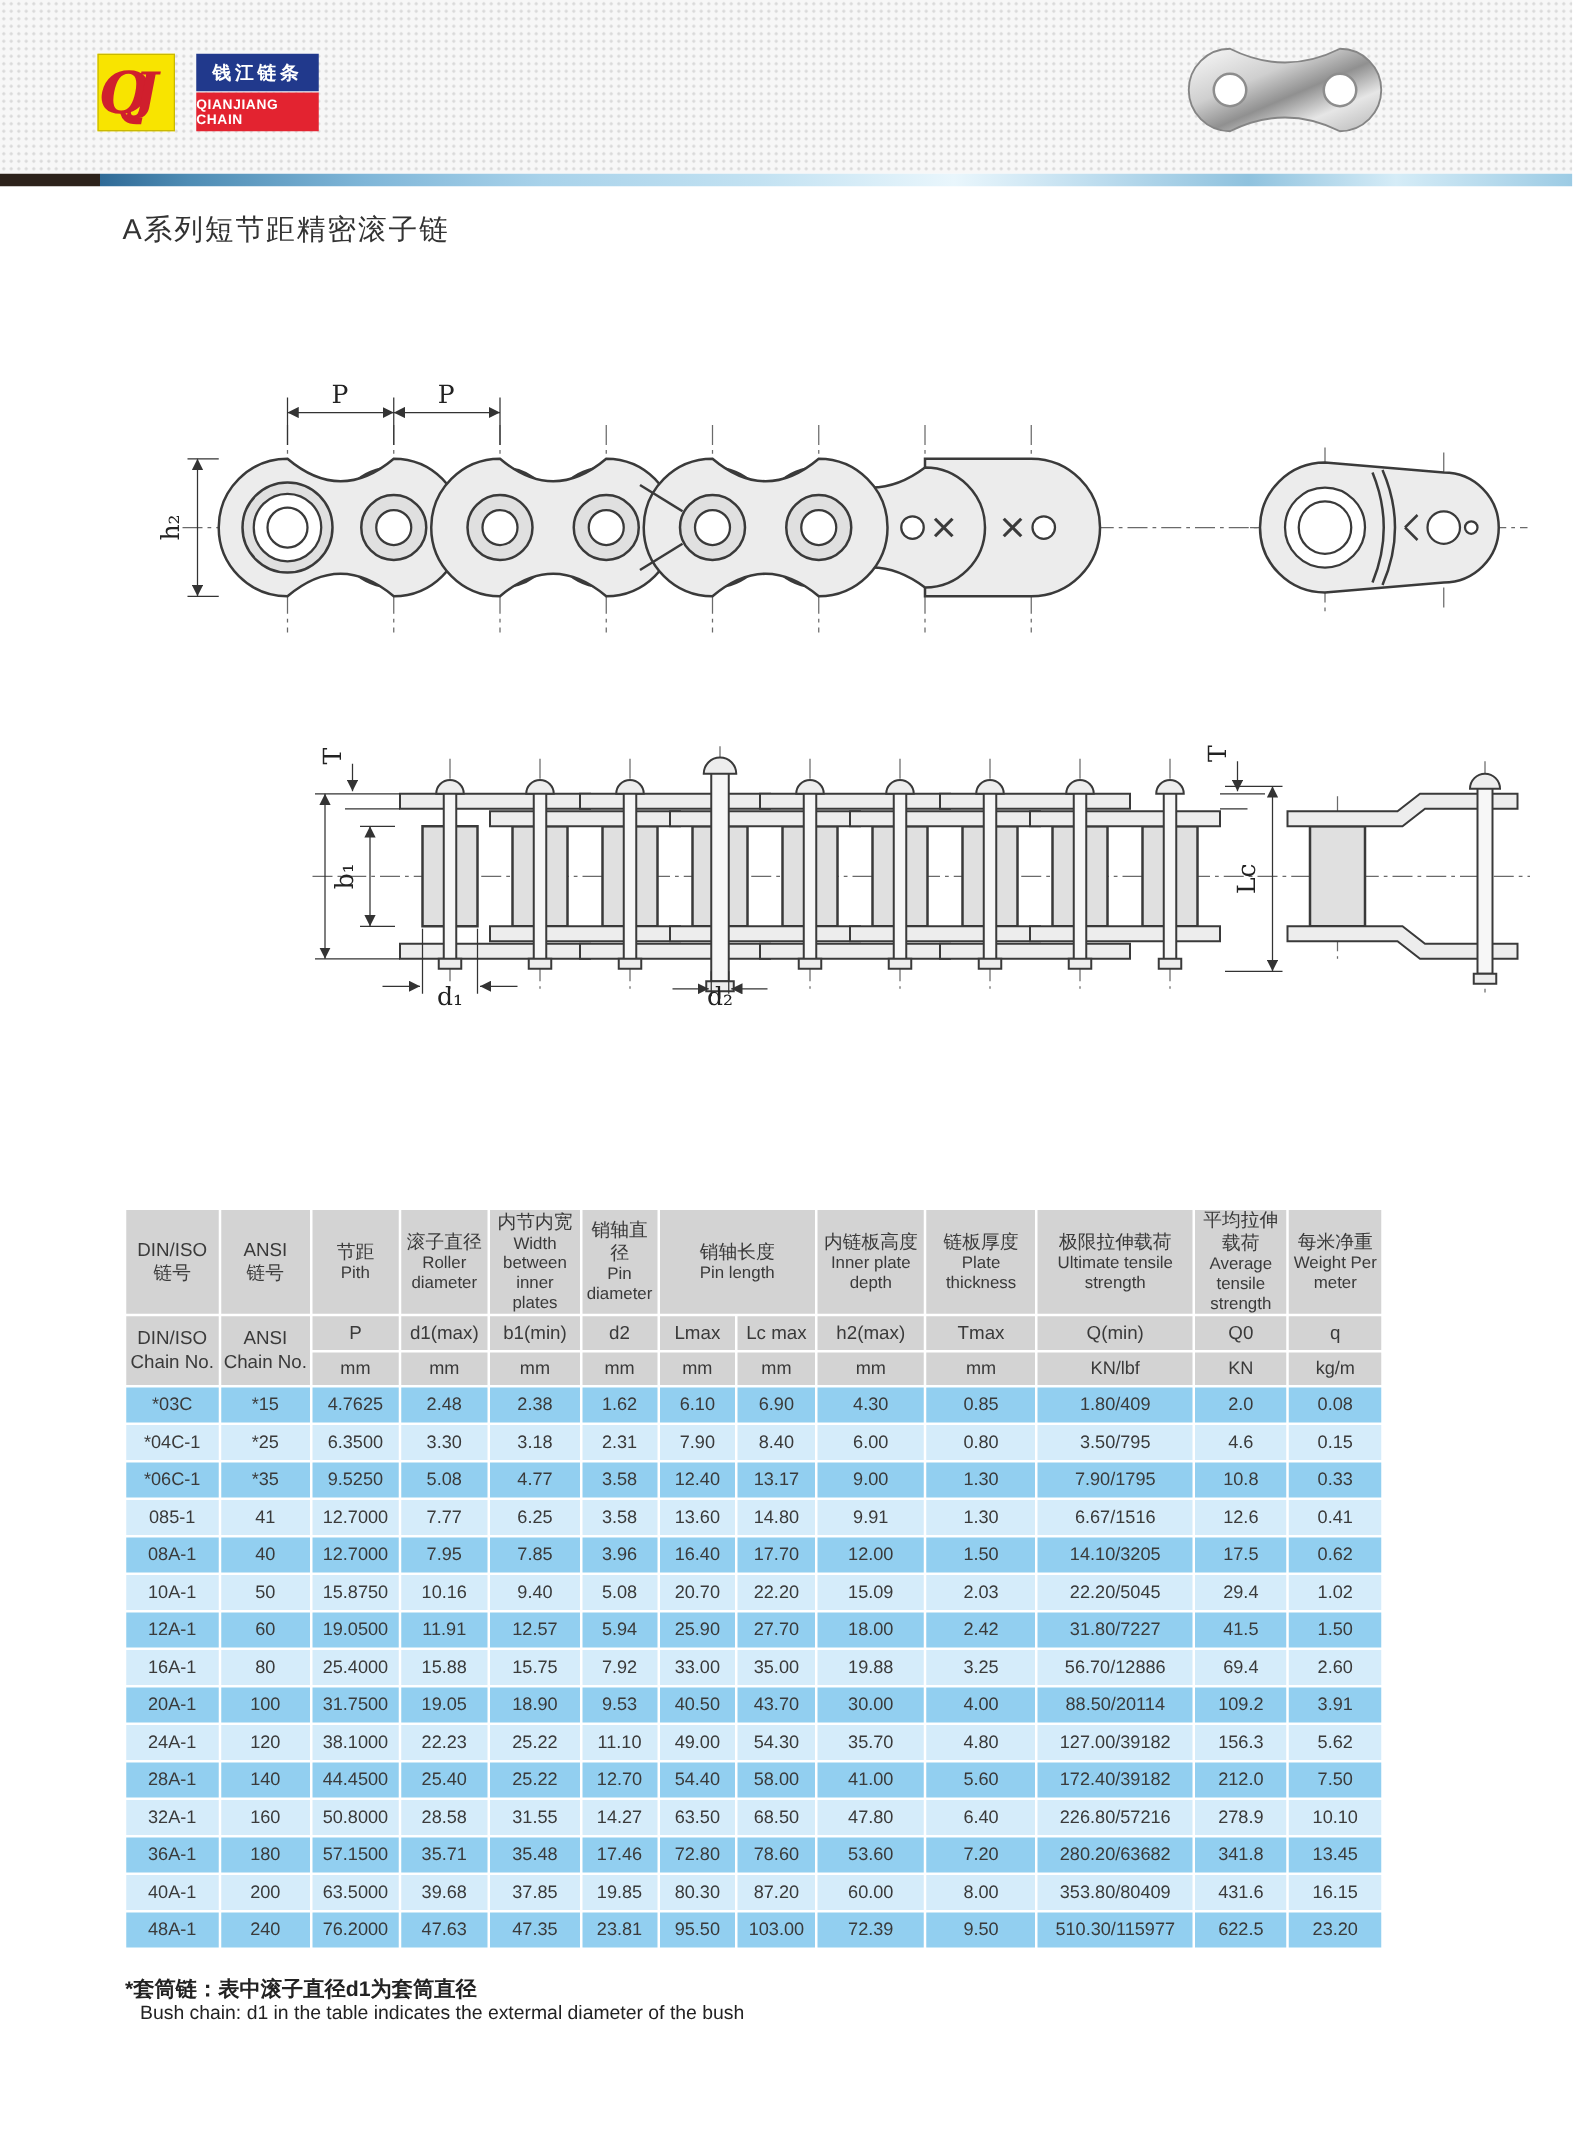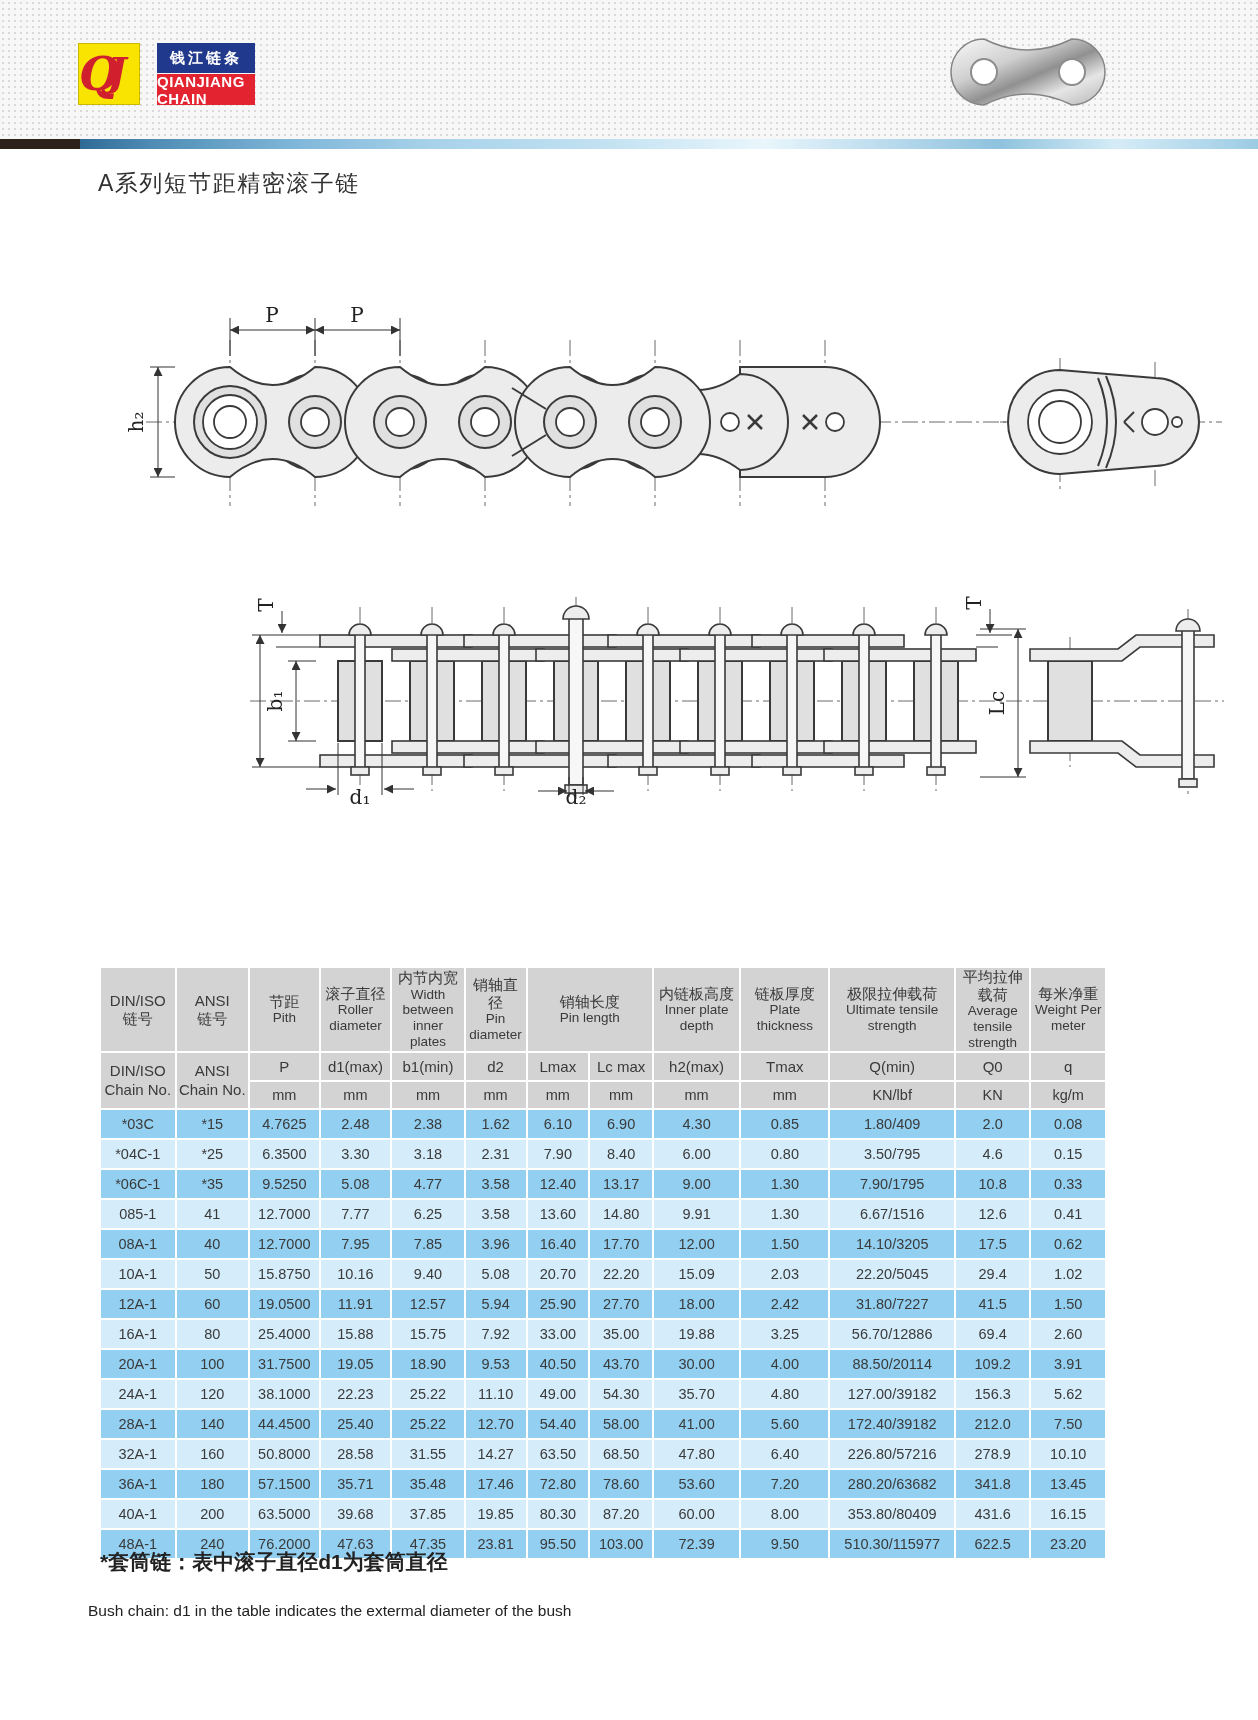--- a/index.html
+++ b/index.html
@@ -24,7 +24,7 @@
   .logo-blue{height:30px;background:#21398c;color:#fff;display:flex;align-items:center;justify-content:center;
     font-size:15px;font-weight:bold;letter-spacing:3px;}
   .logo-red{height:31px;margin-top:1px;background:#e32330;color:#fff;display:flex;align-items:center;justify-content:center;
-    font-size:15px;font-weight:bold;letter-spacing:0.5px;}
+    font-size:11px;font-weight:bold;letter-spacing:0.5px;}
 
   .chain-plate{position:absolute;left:948px;top:36px;width:160px;height:72px;}
 

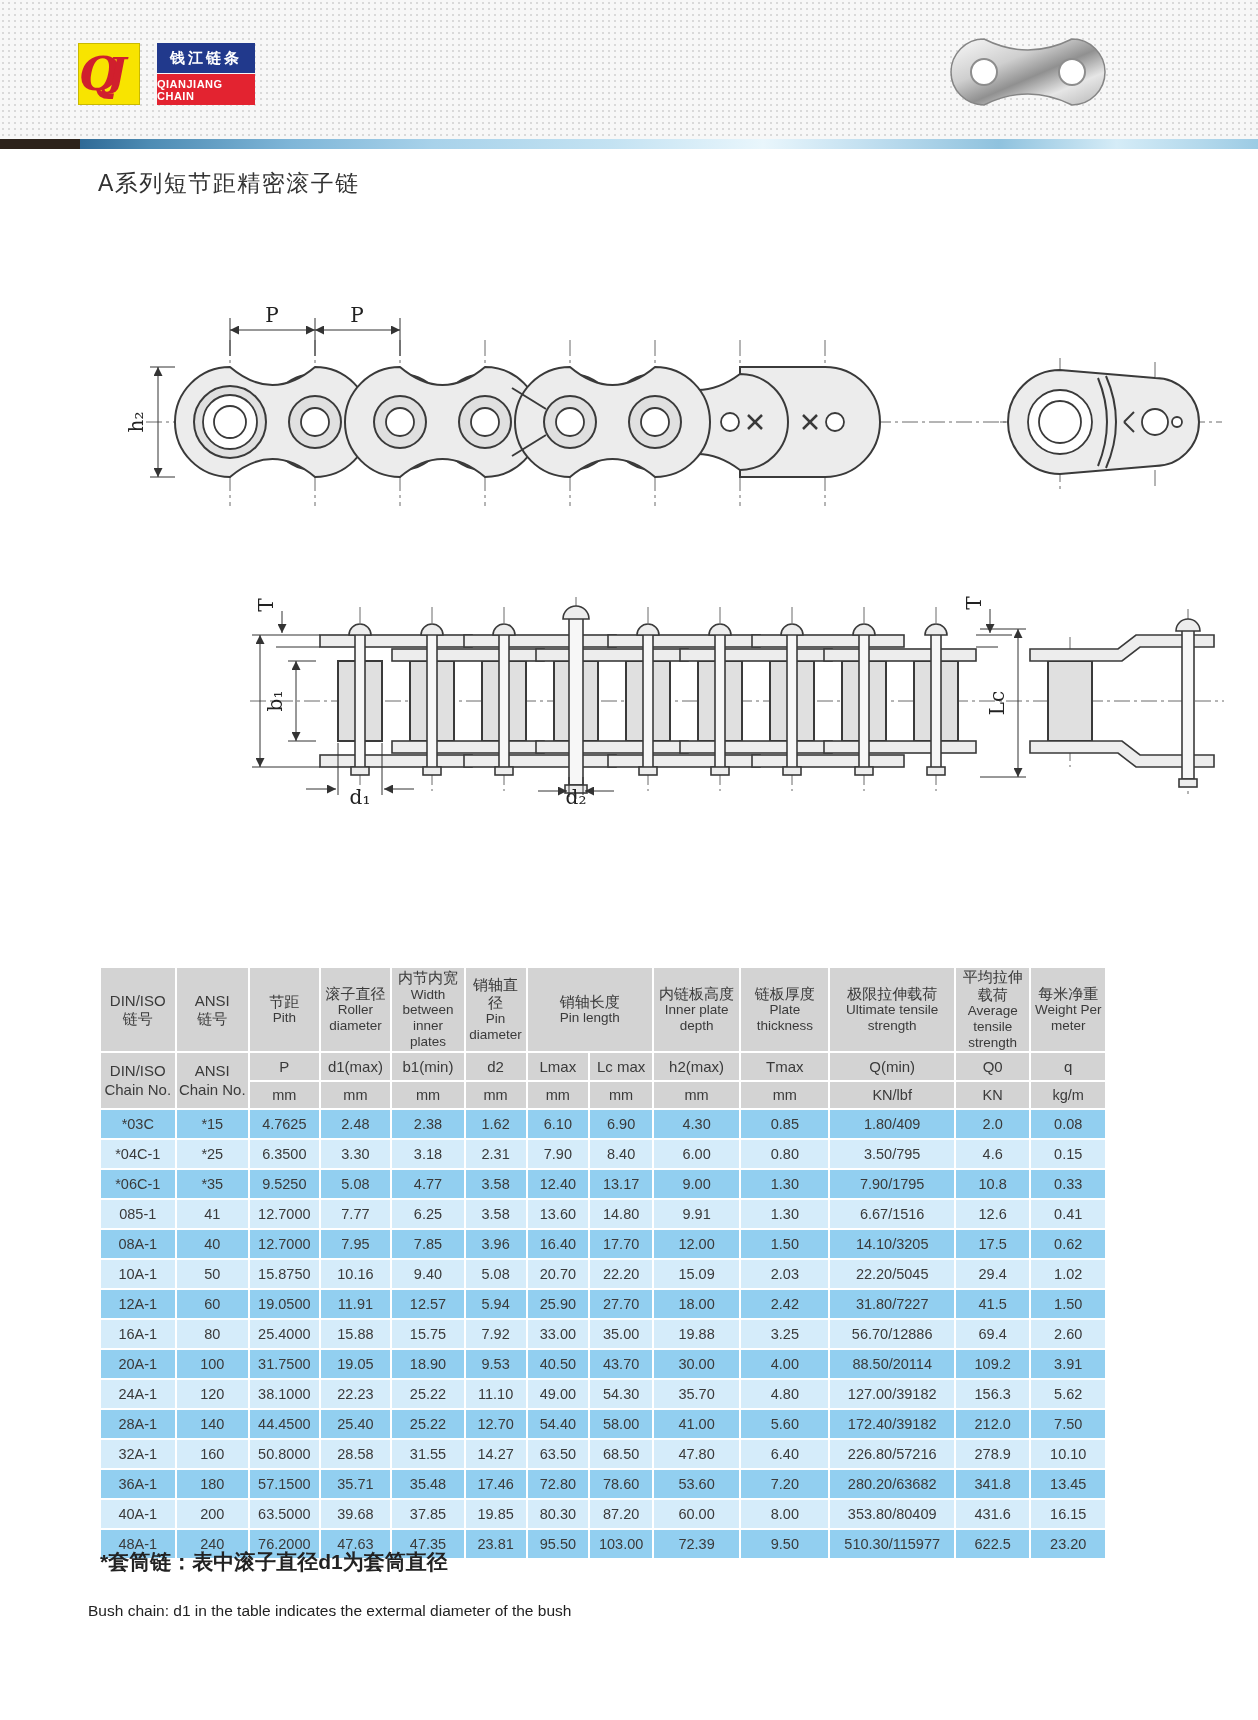--- a/index.html
+++ b/index.html
@@ -61,7 +61,7 @@
   .spec tbody tr.rl td{background:#d5ecfa;}
 
   
-  .note-cn{position:absolute;left:100px;top:1548px;font-size:21px;font-weight:600;color:#222;}
+  .note-cn{position:absolute;left:100px;top:1580px;font-size:17px;font-weight:600;color:#222;}
   .note-en{position:absolute;left:88px;top:1602px;font-size:15.5px;color:#222;}
 </style>
 </head>

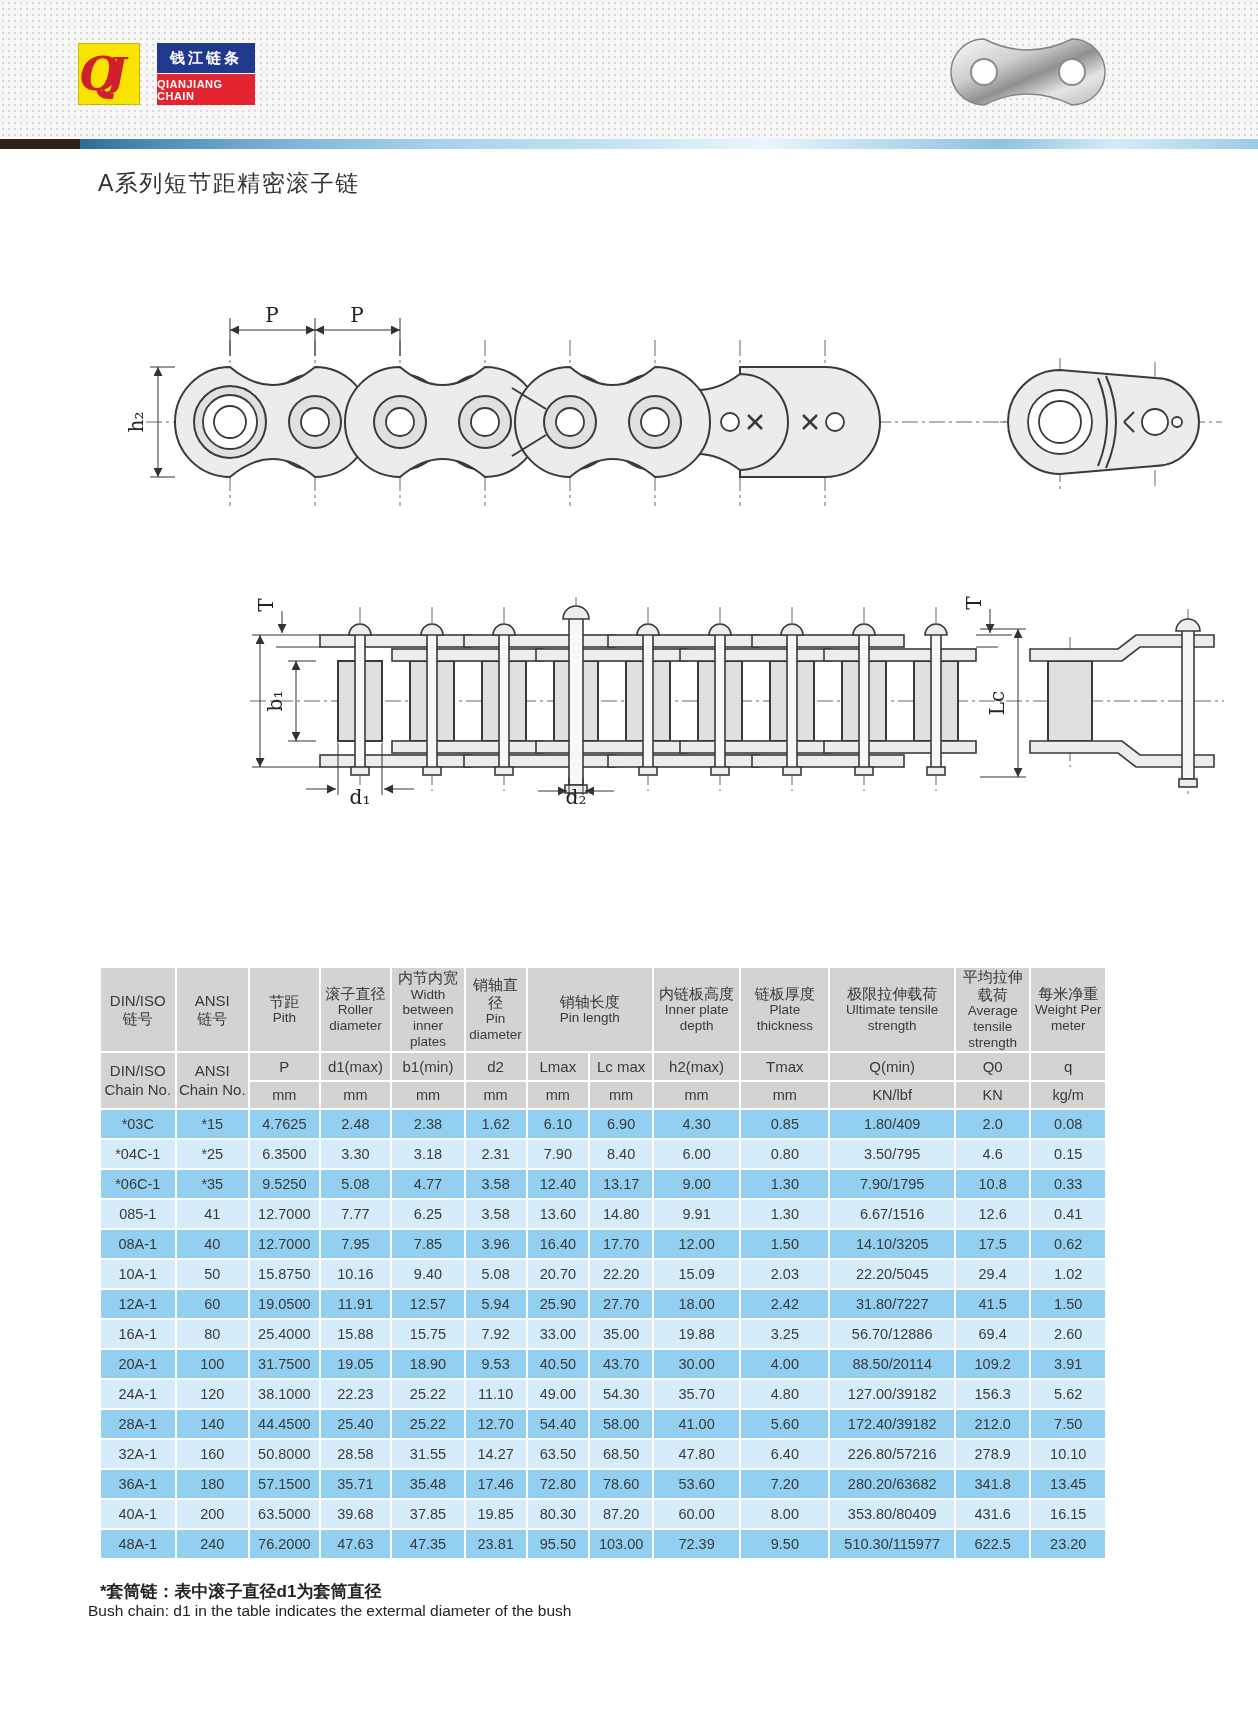--- a/index.html
+++ b/index.html
@@ -62,7 +62,7 @@
 
   
   .note-cn{position:absolute;left:100px;top:1580px;font-size:17px;font-weight:600;color:#222;}
-  .note-en{position:absolute;left:88px;top:1602px;font-size:15.5px;color:#222;}
+  .note-en{position:absolute;left:112px;top:1602px;font-size:15.5px;color:#222;}
 </style>
 </head>
 <body>

